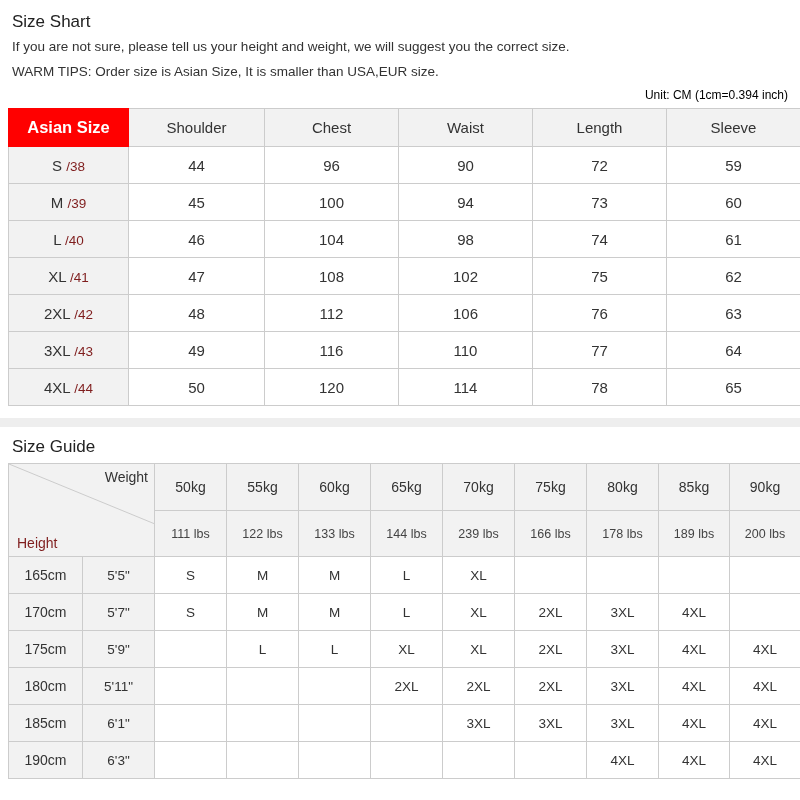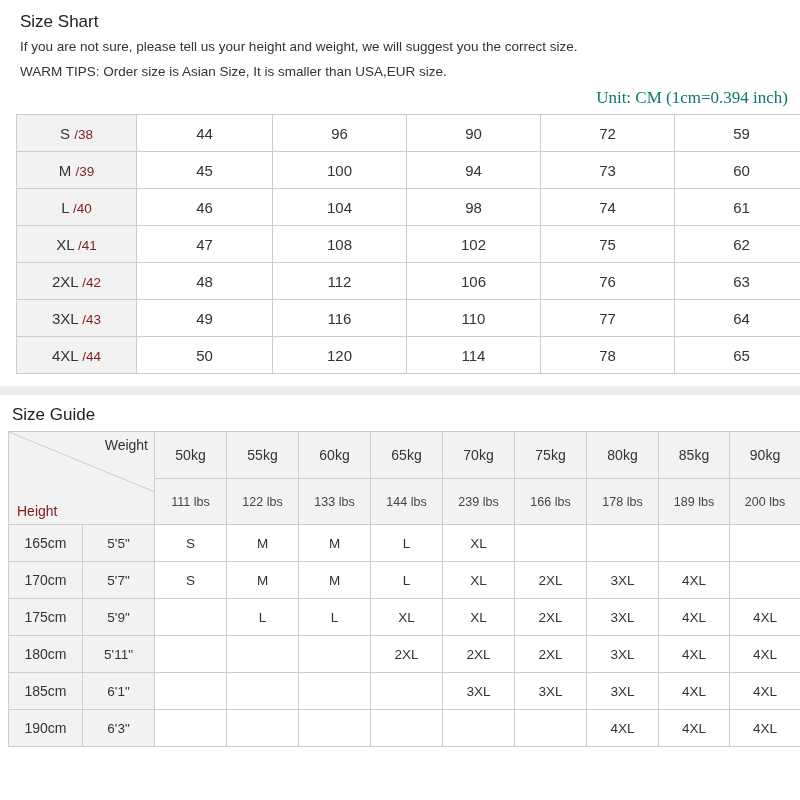--- a/index.html
+++ b/index.html
@@ -23,7 +23,7 @@
 
   
   .chart-block {
-    padding: 10px 4px 0 12px;
+    padding: 10px 4px 0 4px;
   }
   .section-title {
     font-size: 17px;

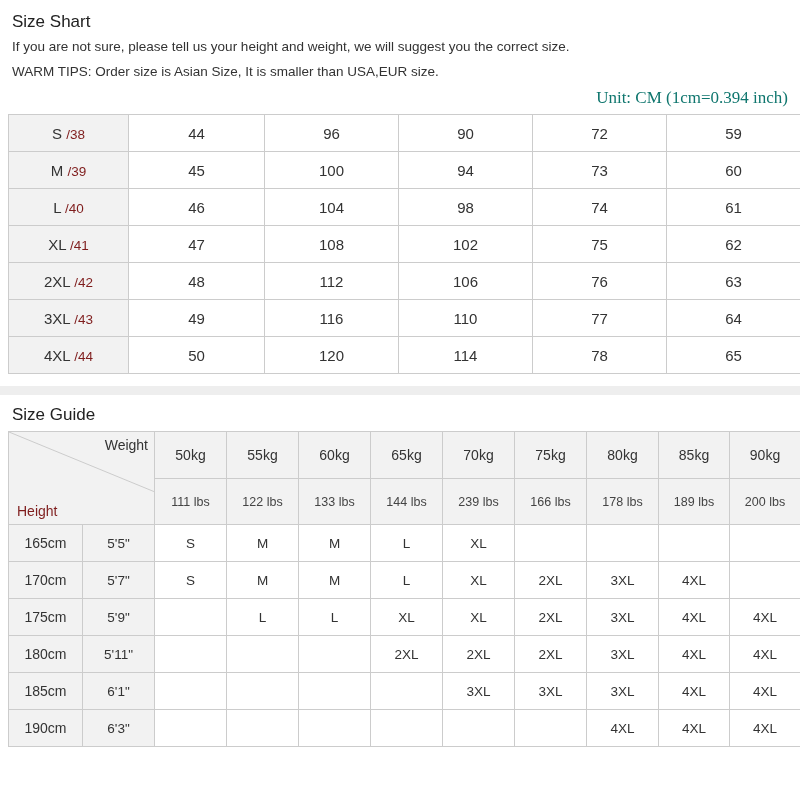--- a/index.html
+++ b/index.html
@@ -39,10 +39,9 @@
   }
   .unit-line {
     text-align: right;
-    color: #0f766e;
-    font-size: 17px;
+    color: #000000;
+    font-size: 12px;
     margin: 4px 8px 6px 0;
-    font-family: Liberation Serif, serif;
   }
 
   table.grid {

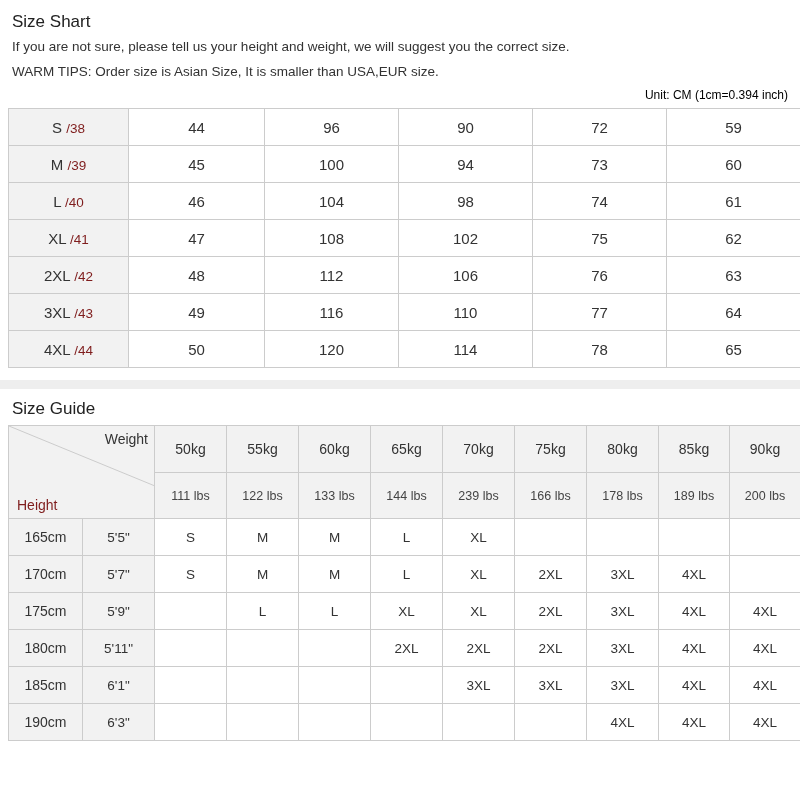--- a/index.html
+++ b/index.html
@@ -187,6 +187,14 @@
         <col style="width:134px">
       </colgroup>
       <tbody>
+        <tr class="sc-head">
+          <td class="asian">Asian Size</td>
+          <td>Shoulder</td>
+          <td>Chest</td>
+          <td>Waist</td>
+          <td>Length</td>
+          <td>Sleeve</td>
+        </tr>
 
         <tr class="sc-body">
           <td class="sizecell"><span class="sz">S</span> <span class="eu">/38</span></td>

